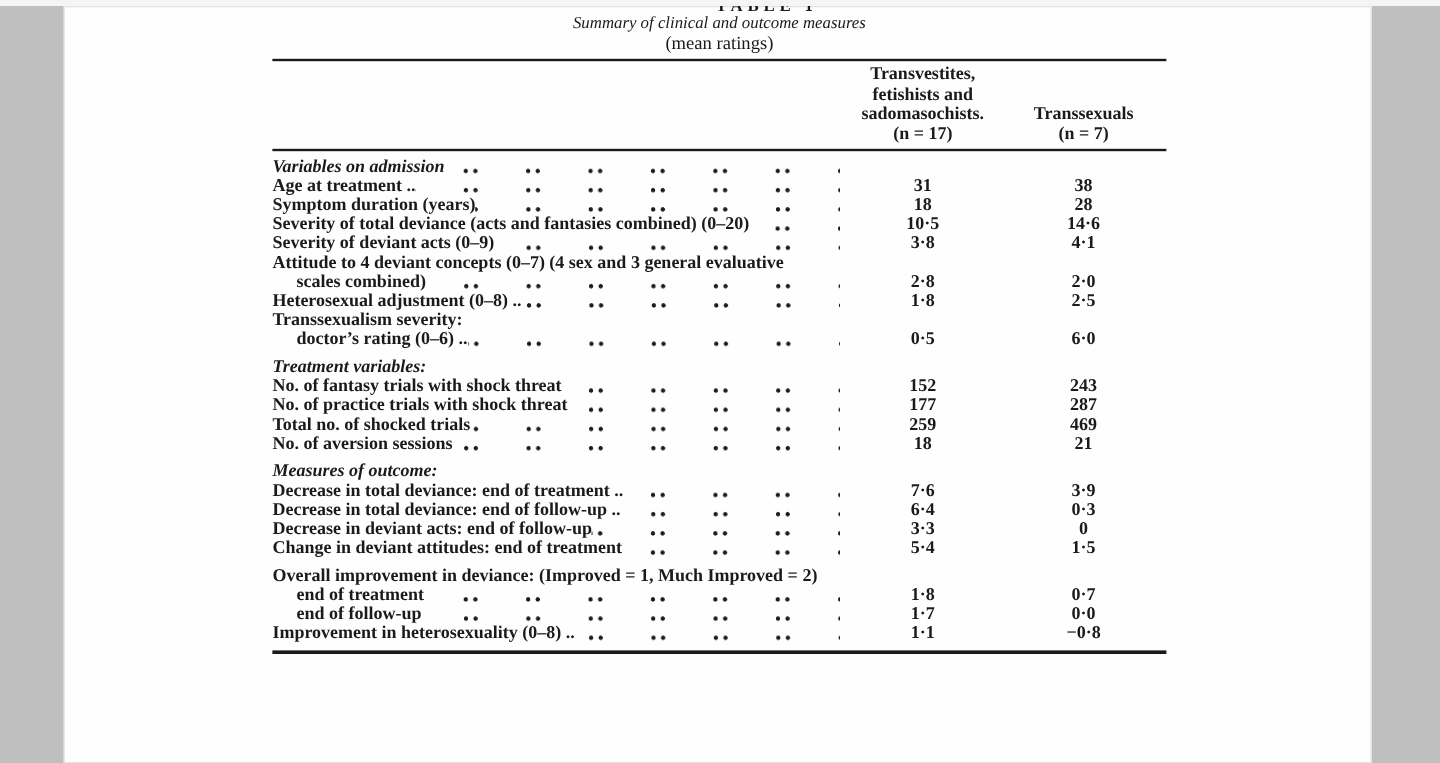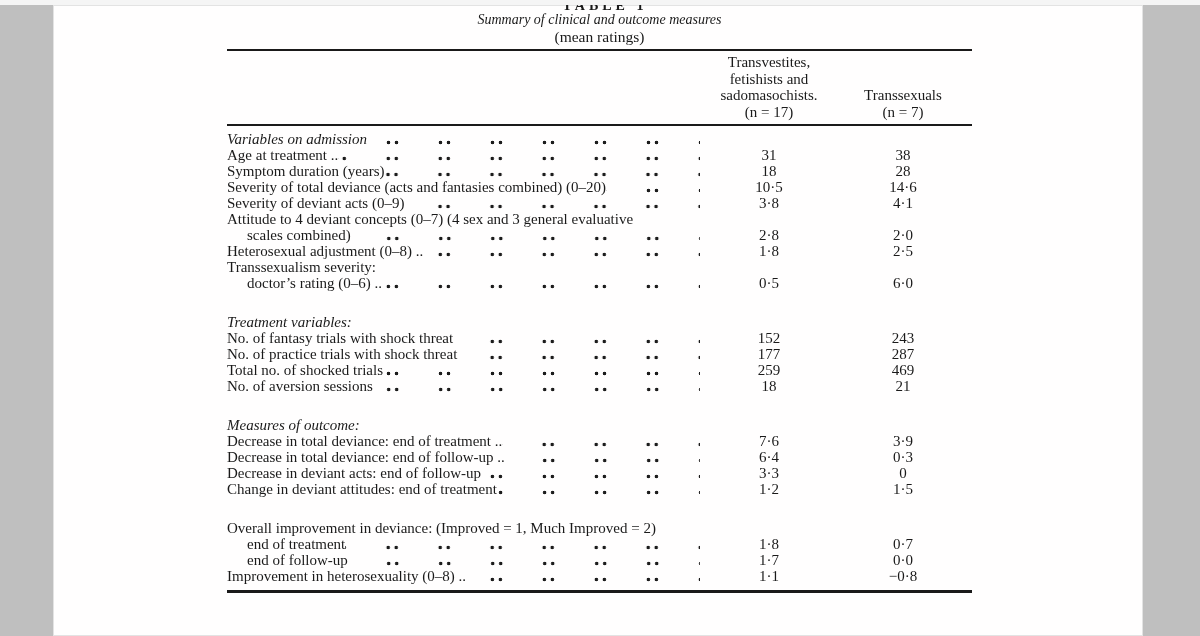--- a/index.html
+++ b/index.html
@@ -15,7 +15,7 @@
     background:#fffefe;box-shadow:0 0 0 1px #e3e3e3 inset;
   }
   
-  .caption-clip{position:absolute;left:487px;top:0;width:130px;height:8px;overflow:hidden;text-align:center;}
+  .caption-clip{position:absolute;left:521px;top:0;width:130px;height:8px;overflow:hidden;text-align:center;}
   .caption-clip span{
     display:inline-block;transform:translateY(-9px);
     font-size:14px;font-weight:700;letter-spacing:4px;white-space:nowrap;

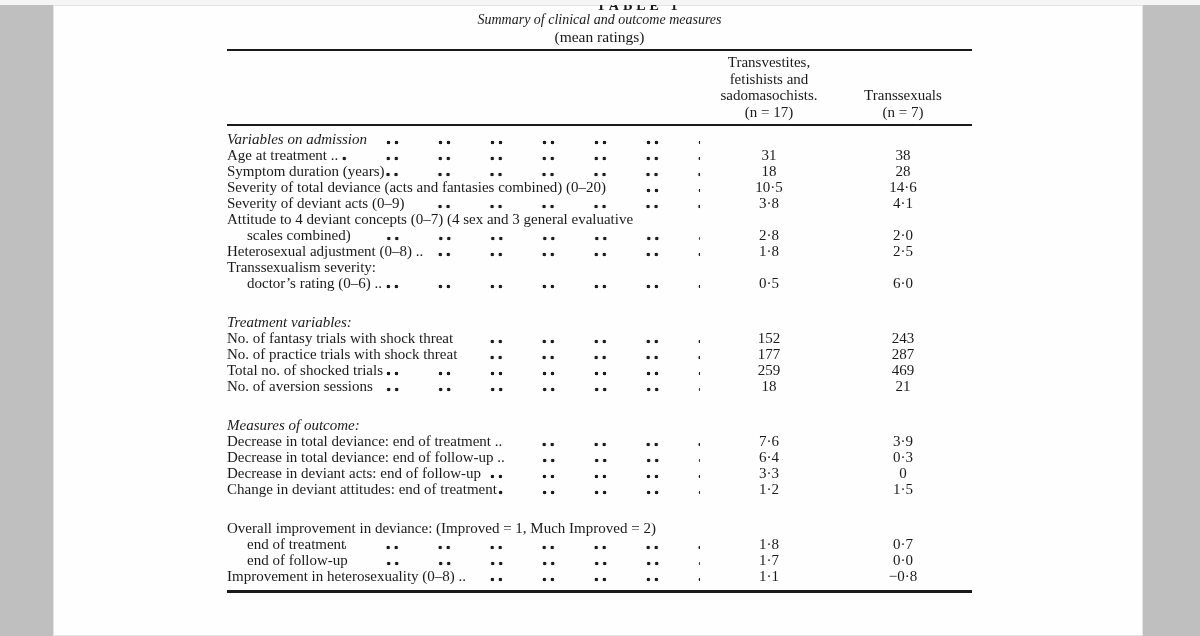--- a/index.html
+++ b/index.html
@@ -23,7 +23,7 @@
   .title-block{position:absolute;left:174px;top:6px;width:745px;text-align:center;line-height:17px;}
   .table-title{font-style:italic;font-size:14px;}
   .table-subtitle{font-size:15.5px;}
-  .datatable{position:absolute;left:174px;top:44px;width:745px;font-size:15px;}
+  .datatable{position:absolute;left:174px;top:44px;width:745px;font-size:15px;font-weight:bold;}
   .rule{background:#1a1a1a;height:2px;}
   .rule.bottom{height:3px;}
   .thead{display:flex;align-items:flex-end;padding:3px 0 4px 0;min-height:64px;}

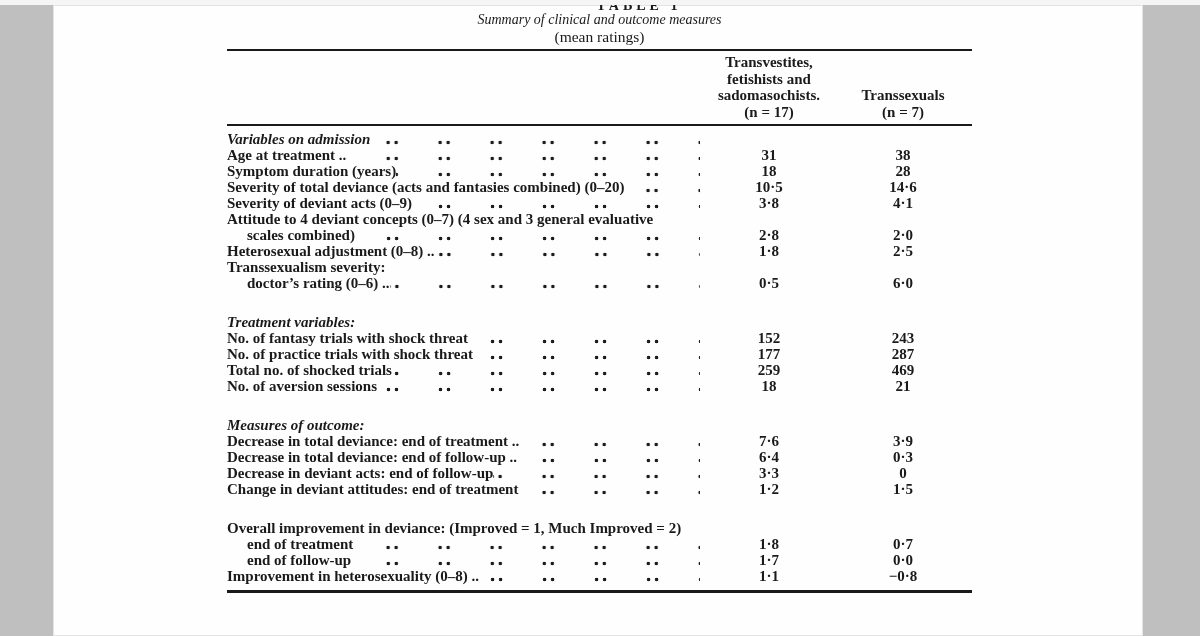--- a/index.html
+++ b/index.html
@@ -32,7 +32,7 @@
   .hcol1{width:130px;}
   .hcol2{width:138px;}
   .tbody{padding:5px 0 6px 0;}
-  .tsection + .tsection{margin-top:23px;}
+  .tsection + .tsection{margin-top:7px;}
   .trow{display:flex;line-height:16px;white-space:nowrap;}
   .rlabel{flex:0 0 auto;}
   .trow.indent .rlabel{padding-left:20px;}

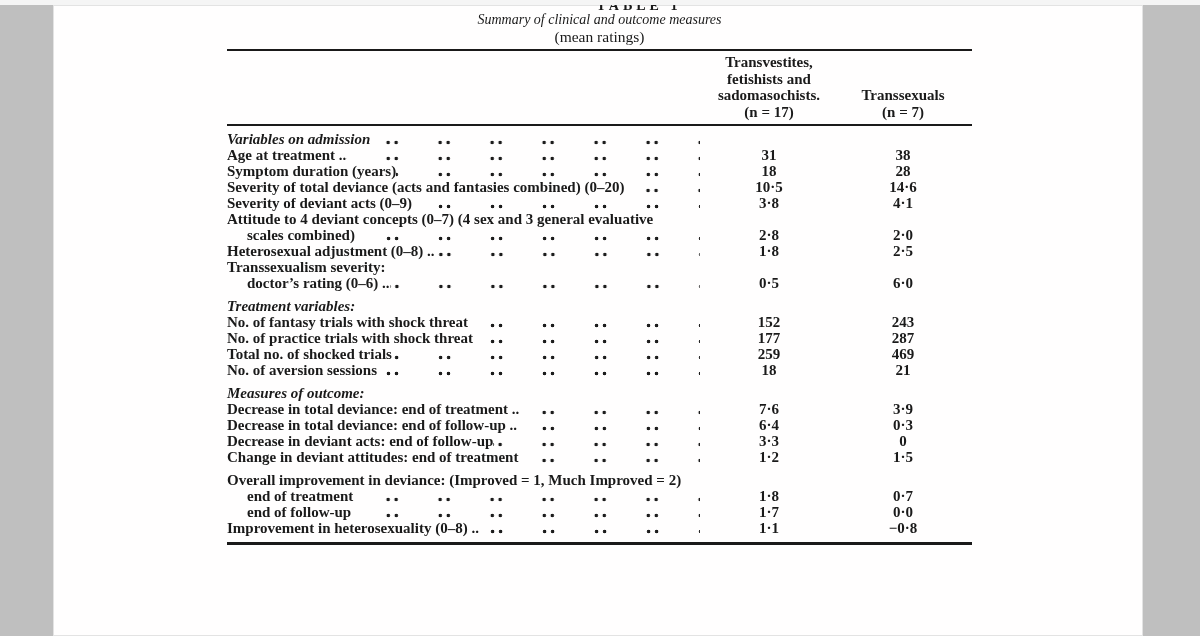--- a/index.html
+++ b/index.html
@@ -208,7 +208,7 @@
           <div class="trow">
             <span class="rlabel">Change in deviant attitudes: end of treatment</span>
             <span class="leader dots"></span>
-            <span class="val v1">1·2</span>
+            <span class="val v1">5·4</span>
             <span class="val v2">1·5</span>
           </div>
         </div>

